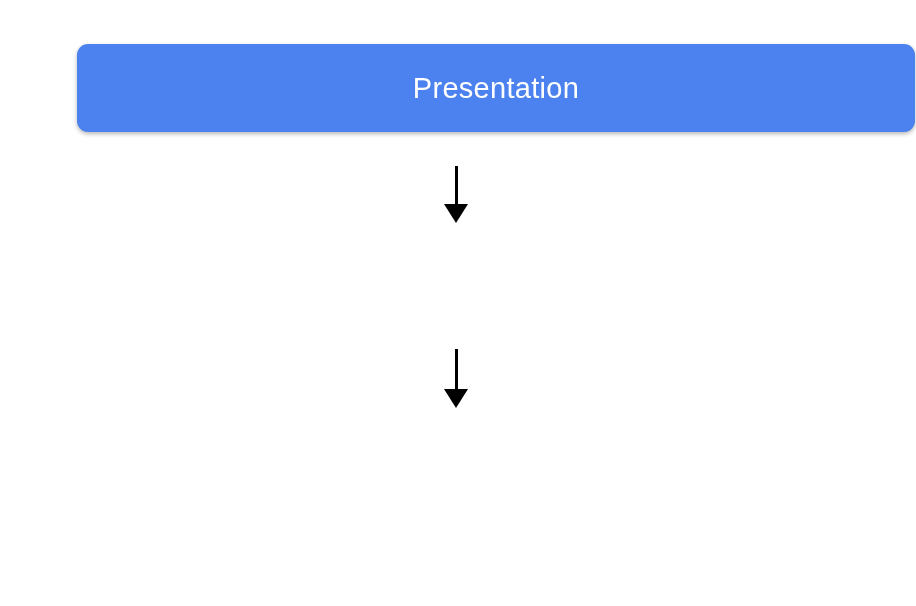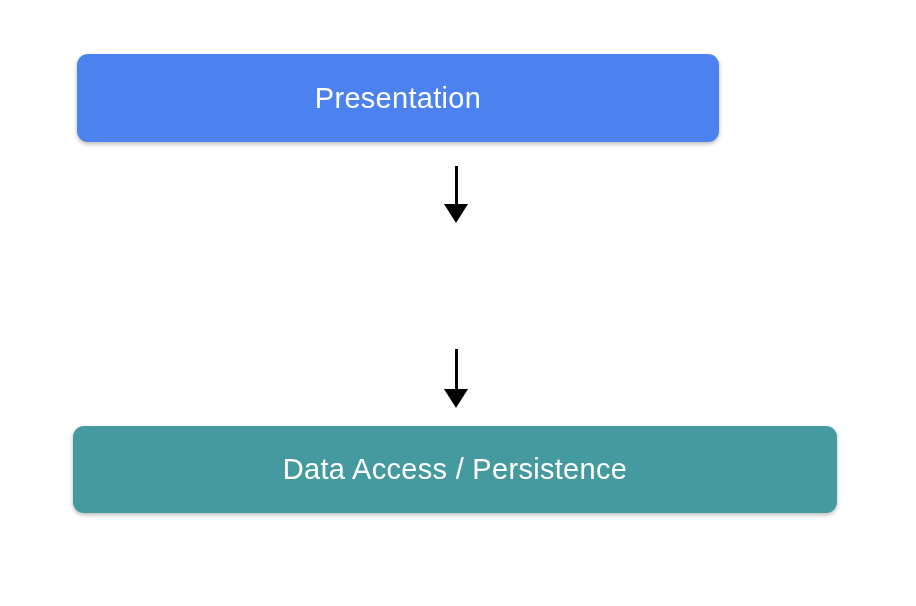--- a/index.html
+++ b/index.html
@@ -30,7 +30,7 @@
     letter-spacing: 0.3px;
     white-space: nowrap;
   }
-  .box-1 { left: 77px; top: 54px;  width: 642px; height: 88px; }
+  .box-1 { left: 77px; top: 44px;  width: 838px; height: 88px; }
   .box-2 { left: 77px; top: 242px; width: 767px; height: 88px; }
   .box-3 { left: 73px; top: 426px; width: 764px; height: 87px; }
 

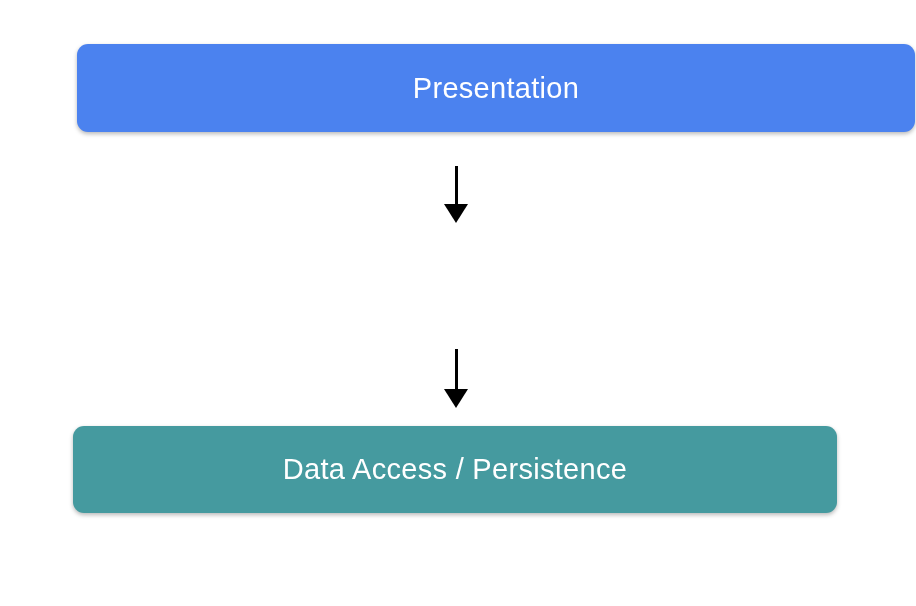--- a/index.html
+++ b/index.html
@@ -76,9 +76,6 @@
     <div class="arrow-head"></div>
   </div>
 
-  <div class="layer-box box-3" style="background: rgb(69, 154, 159);">
-    <span class="layer-label">Data Access / Persistence</span>
-  </div>
 
 </div>
 

